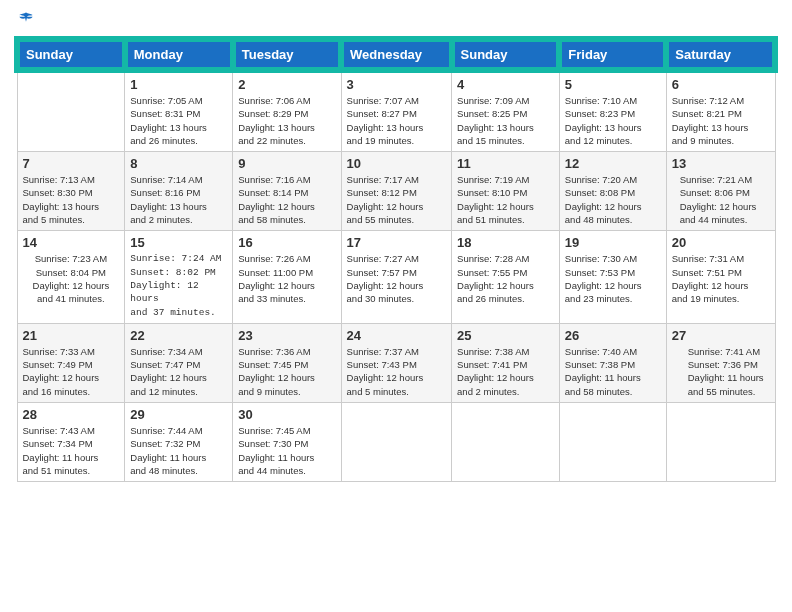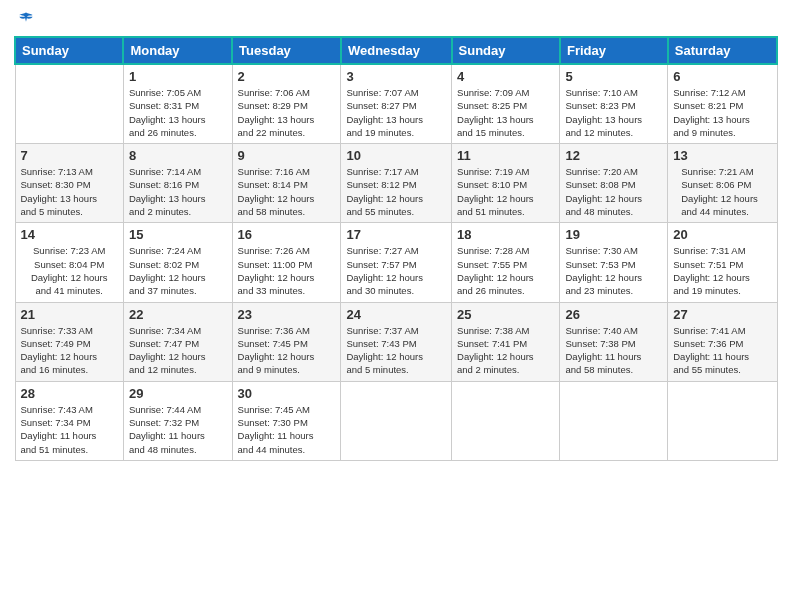--- a/index.html
+++ b/index.html
@@ -70,7 +70,7 @@
       padding: 5px 6px;
       font-size: 13px;
       font-weight: bold;
-      border: 2px solid #14b8a6;
+      border: 6px solid #14b8a6;
     }
     .calendar td {
       vertical-align: top;

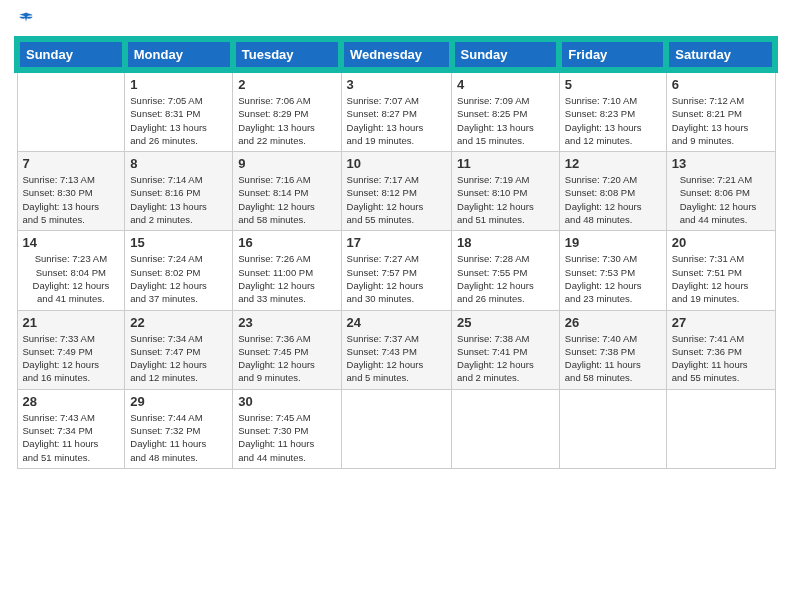--- a/index.html
+++ b/index.html
@@ -244,7 +244,7 @@
           </td>
           <td>
             <span class="day-num">15</span>
-            <div class="day-info" style="white-space: pre-line;">Sunrise: 7:24 AM
+            <div class="day-info" style="white-space: pre-line; font-family: Liberation Mono, monospace;">Sunrise: 7:24 AM
 Sunset: 8:02 PM
 Daylight: 12 hours
 and 37 minutes.</div>

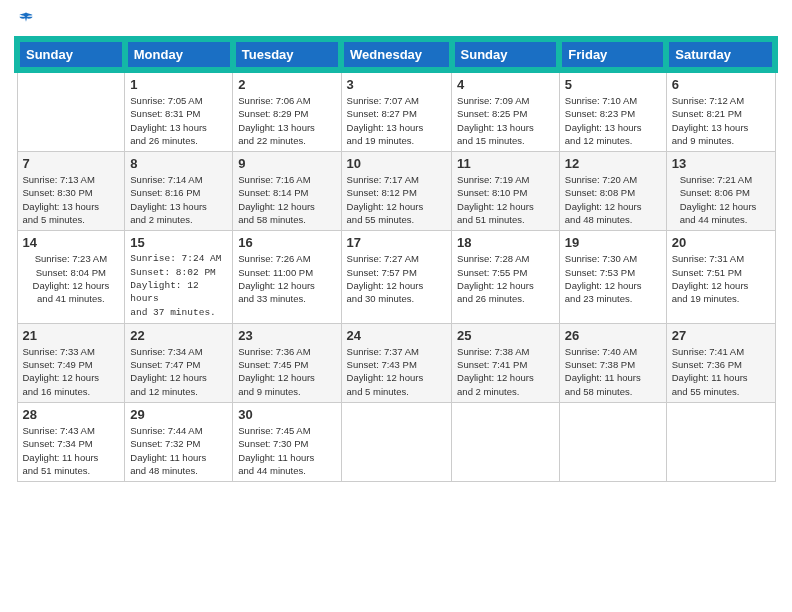--- a/index.html
+++ b/index.html
@@ -330,7 +330,7 @@
           </td>
           <td>
             <span class="day-num">27</span>
-            <div class="day-info" style="white-space: pre-line;">Sunrise: 7:41 AM
+            <div class="day-info" style="white-space: pre-line; margin-left: 16px;">Sunrise: 7:41 AM
 Sunset: 7:36 PM
 Daylight: 11 hours
 and 55 minutes.</div>

